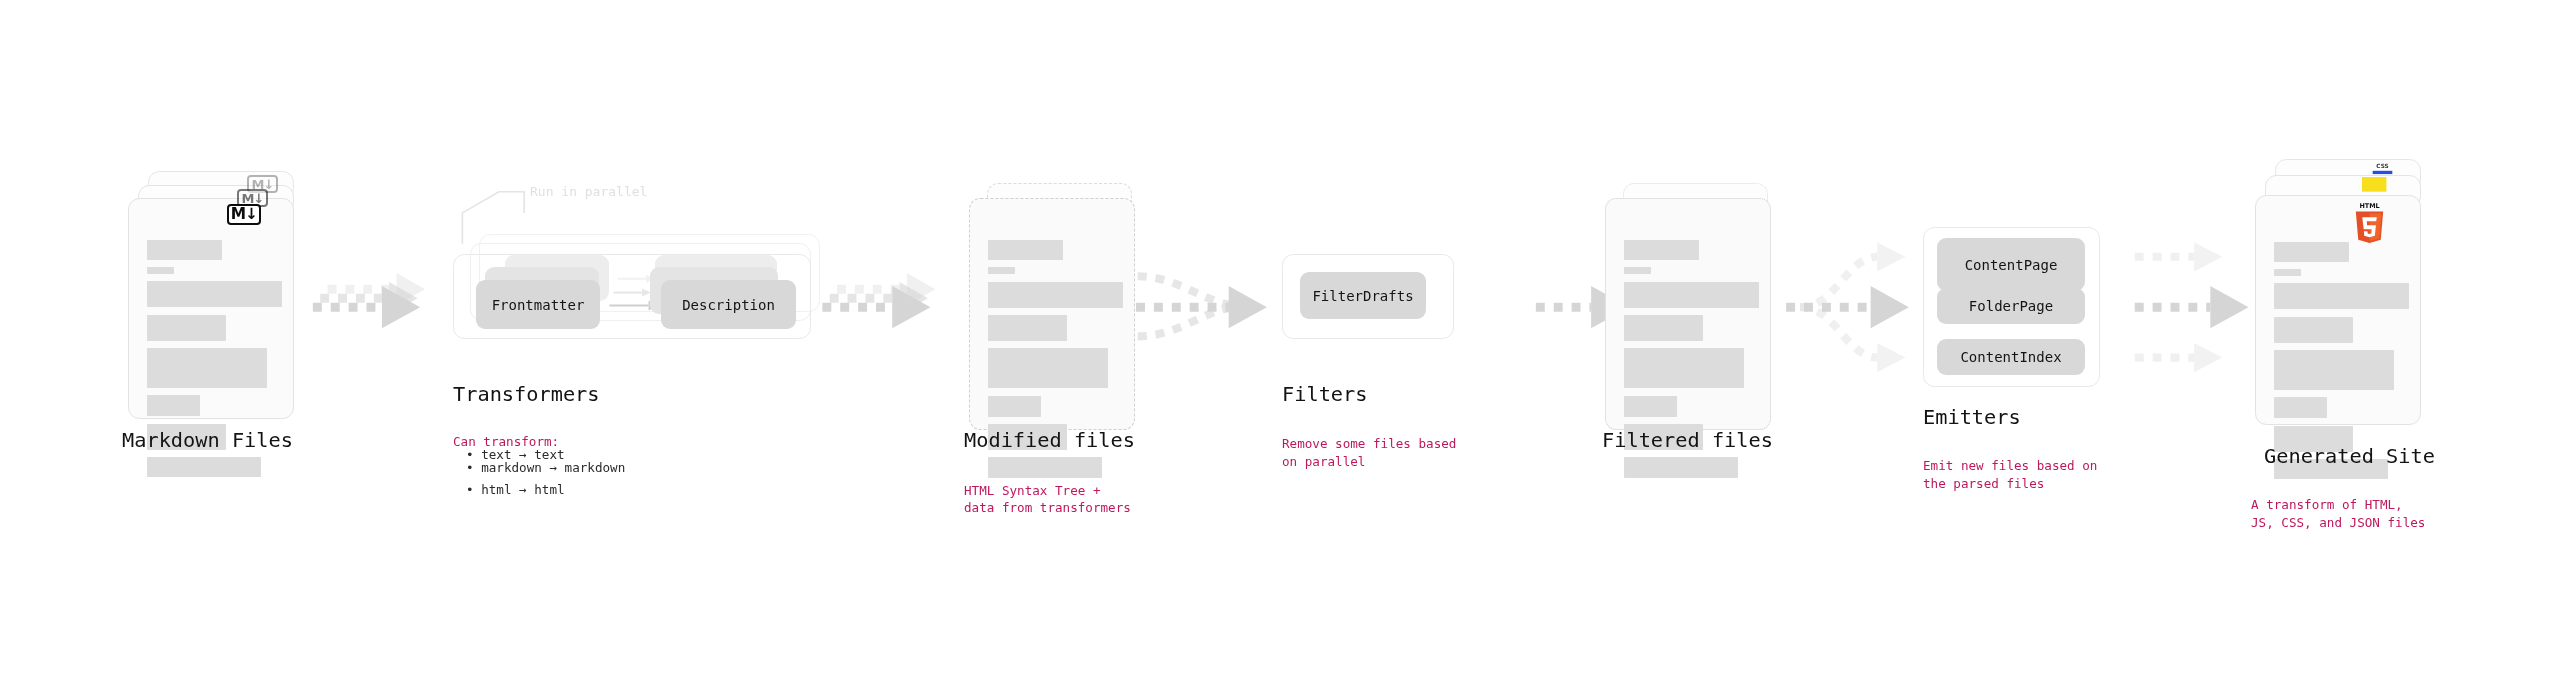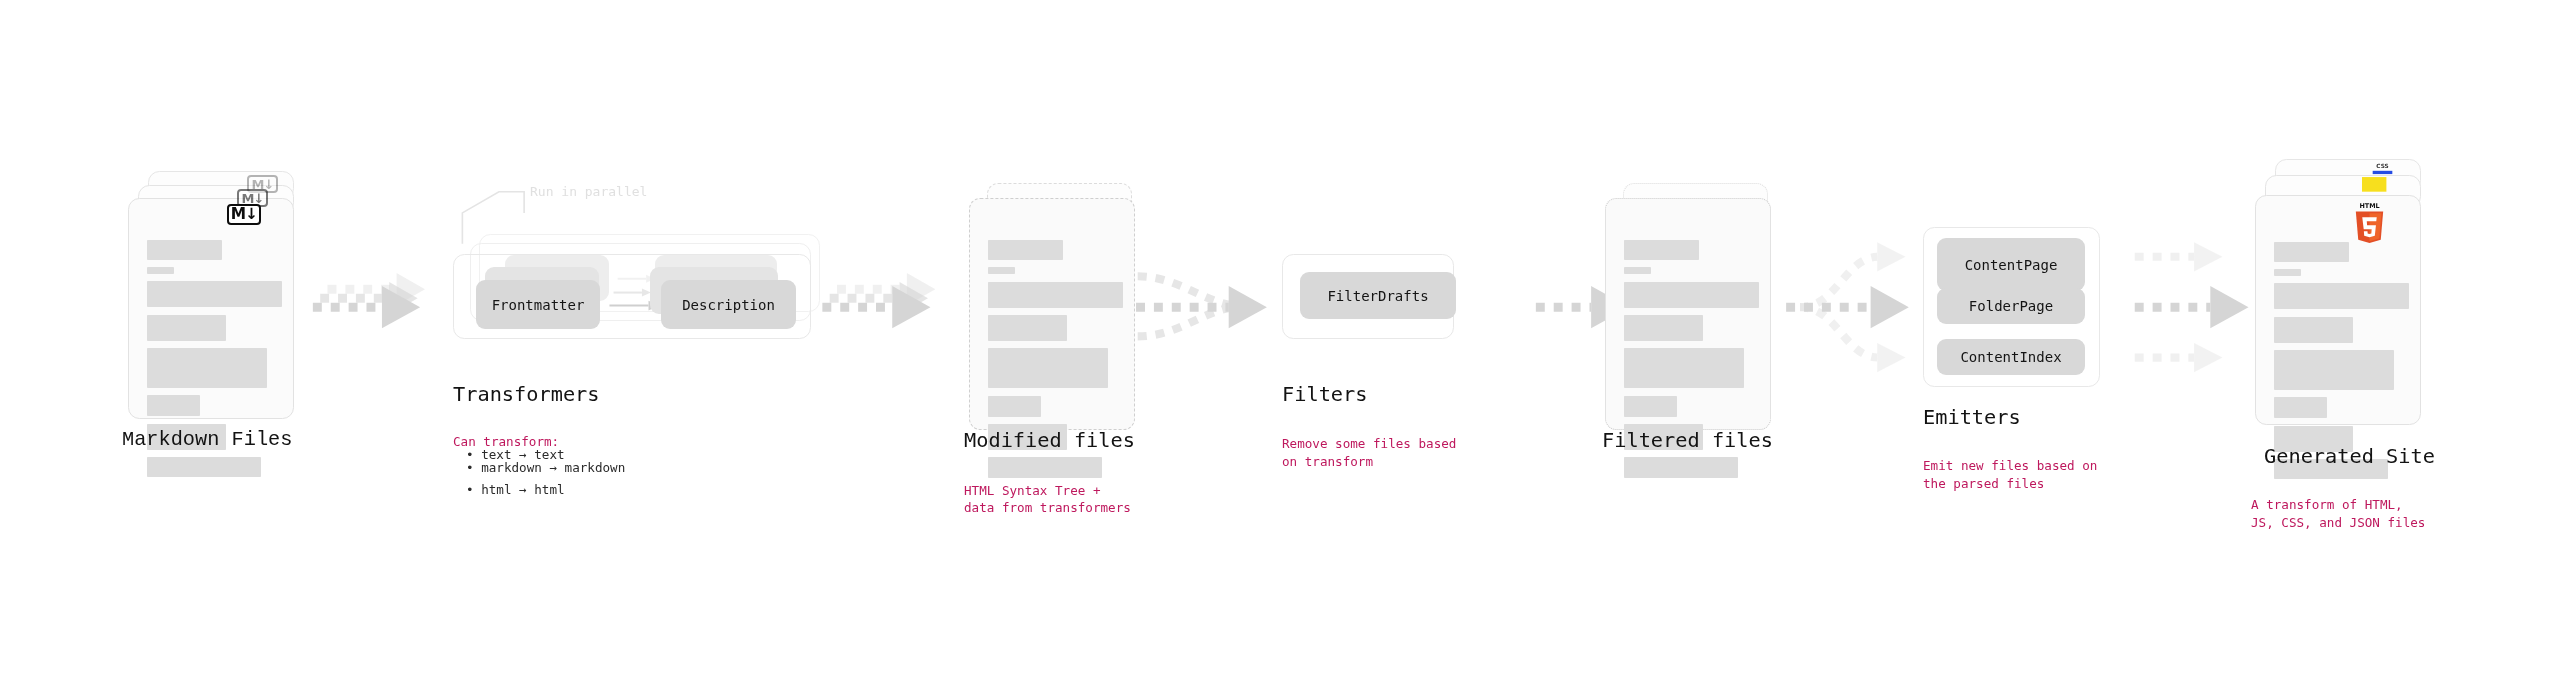--- a/index.html
+++ b/index.html
@@ -307,7 +307,7 @@
   <div class="sub" style="left:964px; top:482px;">data from transformers</div>
 
   <div class="groupbox" style="left:1282px; top:254px; width:172px; height:85px;"></div>
-  <div class="chip" style="left:1300px; top:272px; width:156px; height:47px;">FilterDrafts</div>
+  <div class="chip" style="left:1300px; top:272px; width:126px; height:47px;">FilterDrafts</div>
   <div class="title" style="left:1282px; top:382px;">Filters</div>
   <div class="sub" style="left:1282px; top:418px;">Remove some files based</div>
   <div class="sub" style="left:1282px; top:436px;">on transform</div>

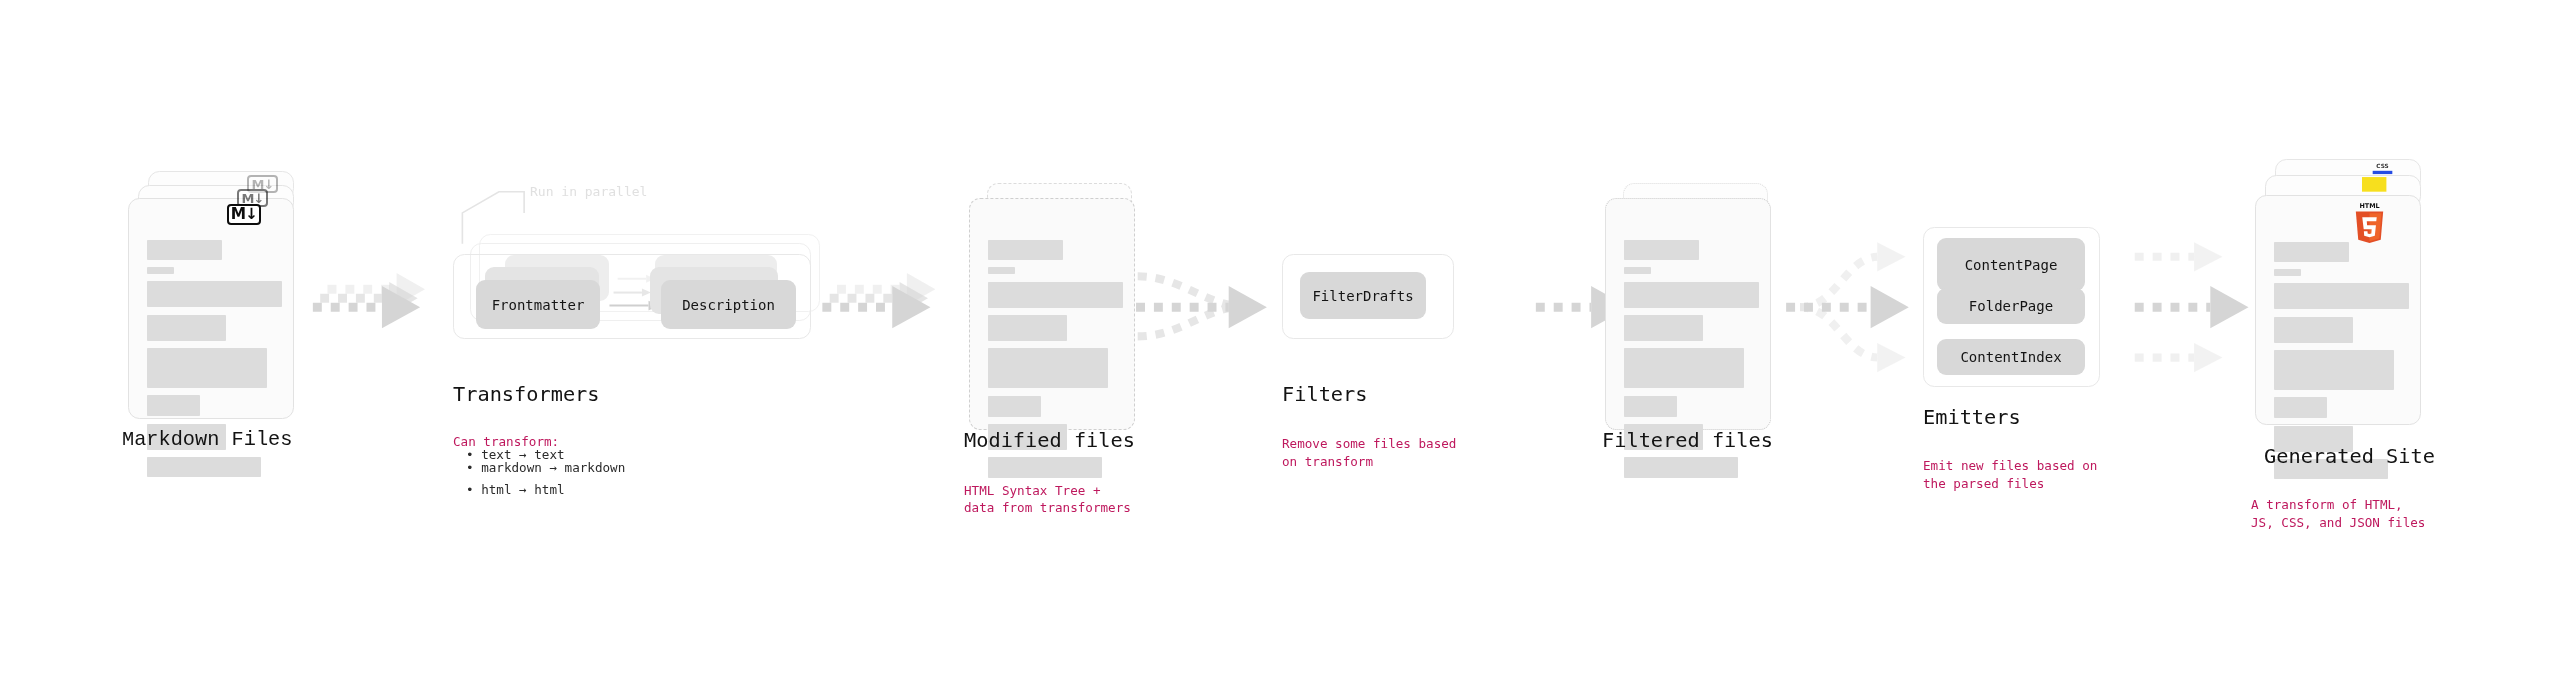--- a/index.html
+++ b/index.html
@@ -265,7 +265,7 @@
         <span>M↓</span>
       </div>
   </div>
-  <div class="title" style="left:122px; top:428px;font-family:Liberation Mono, monospace;">Markdown Files</div>
+  <div class="title" style="left:122px; top:428px;">Markdown Files</div>
 
   <div class="groupbox ghost2" style="left:479px; top:234px; width:341px; height:78px;"></div>
   <div class="groupbox ghost1" style="left:470px; top:243px; width:341px; height:78px;"></div>

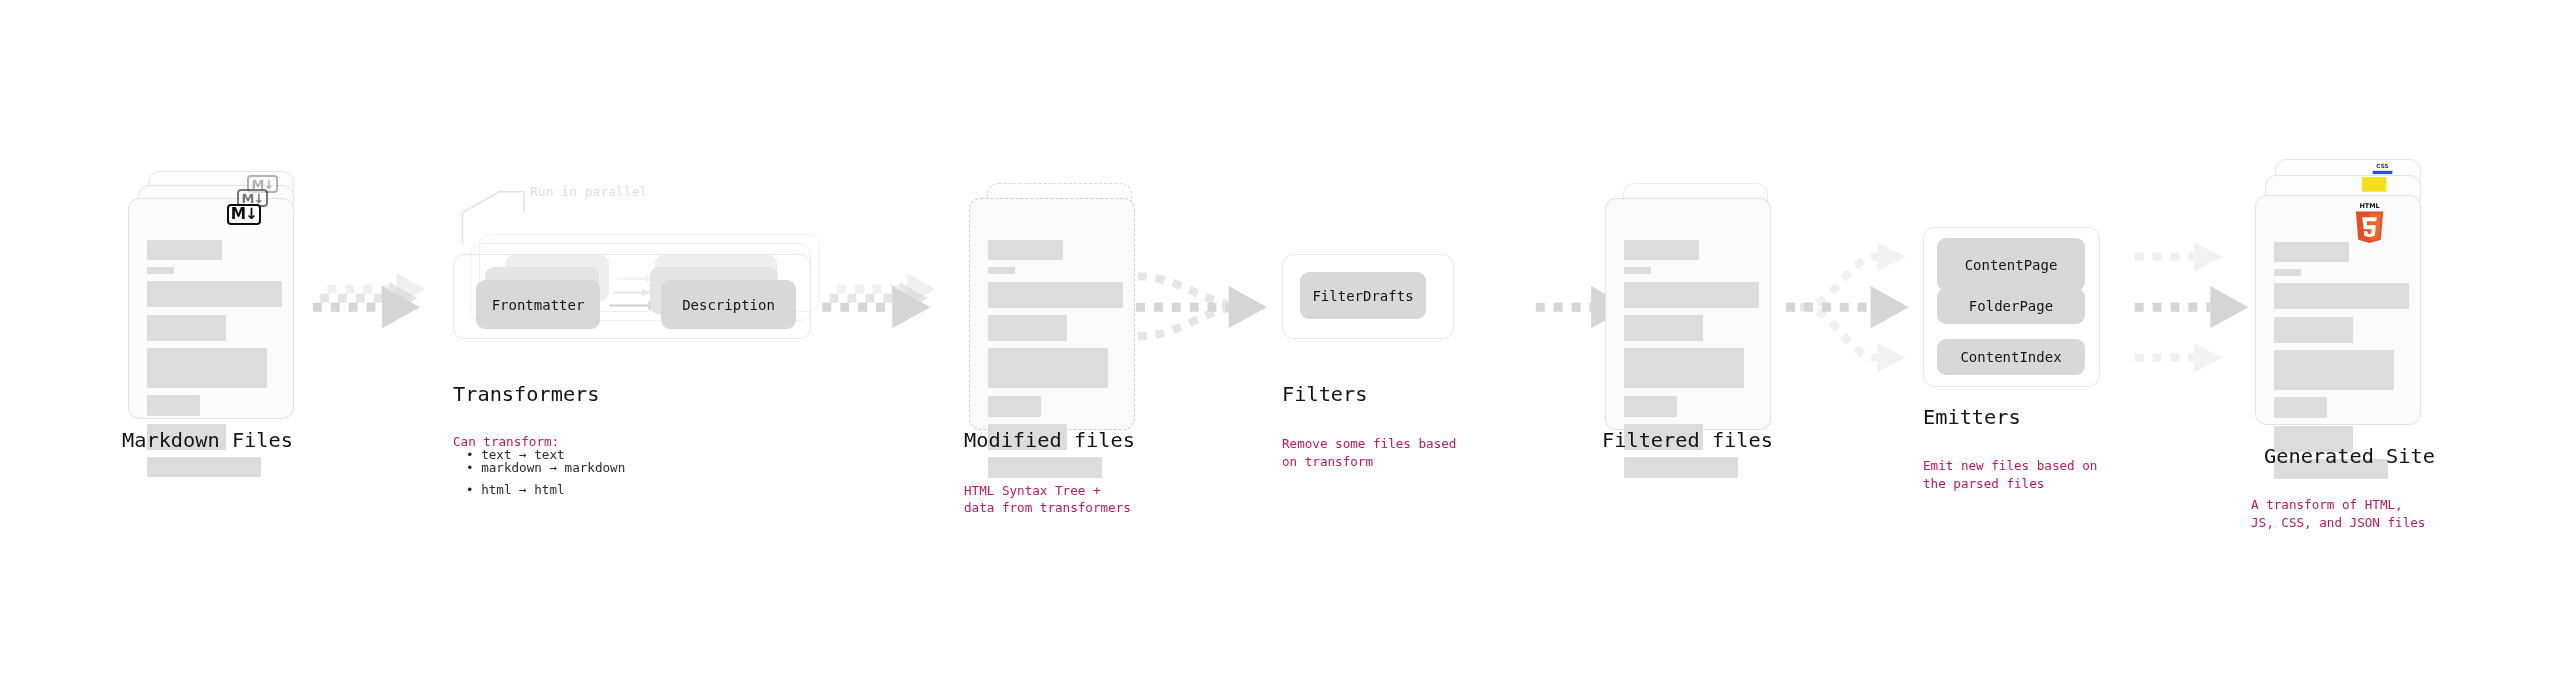--- a/index.html
+++ b/index.html
@@ -310,7 +310,7 @@
   <div class="chip" style="left:1300px; top:272px; width:126px; height:47px;">FilterDrafts</div>
   <div class="title" style="left:1282px; top:382px;">Filters</div>
   <div class="sub" style="left:1282px; top:418px;">Remove some files based</div>
-  <div class="sub" style="left:1282px; top:436px;">on transform</div>
+  <div class="sub" style="left:1282px; top:436px;">on parallel</div>
 
   <div class="stack" style="left:1605px; top:183px;">
     <div class="card dotted back1" style="left:18px; top:0px; width:145px; height:29px;"></div>

